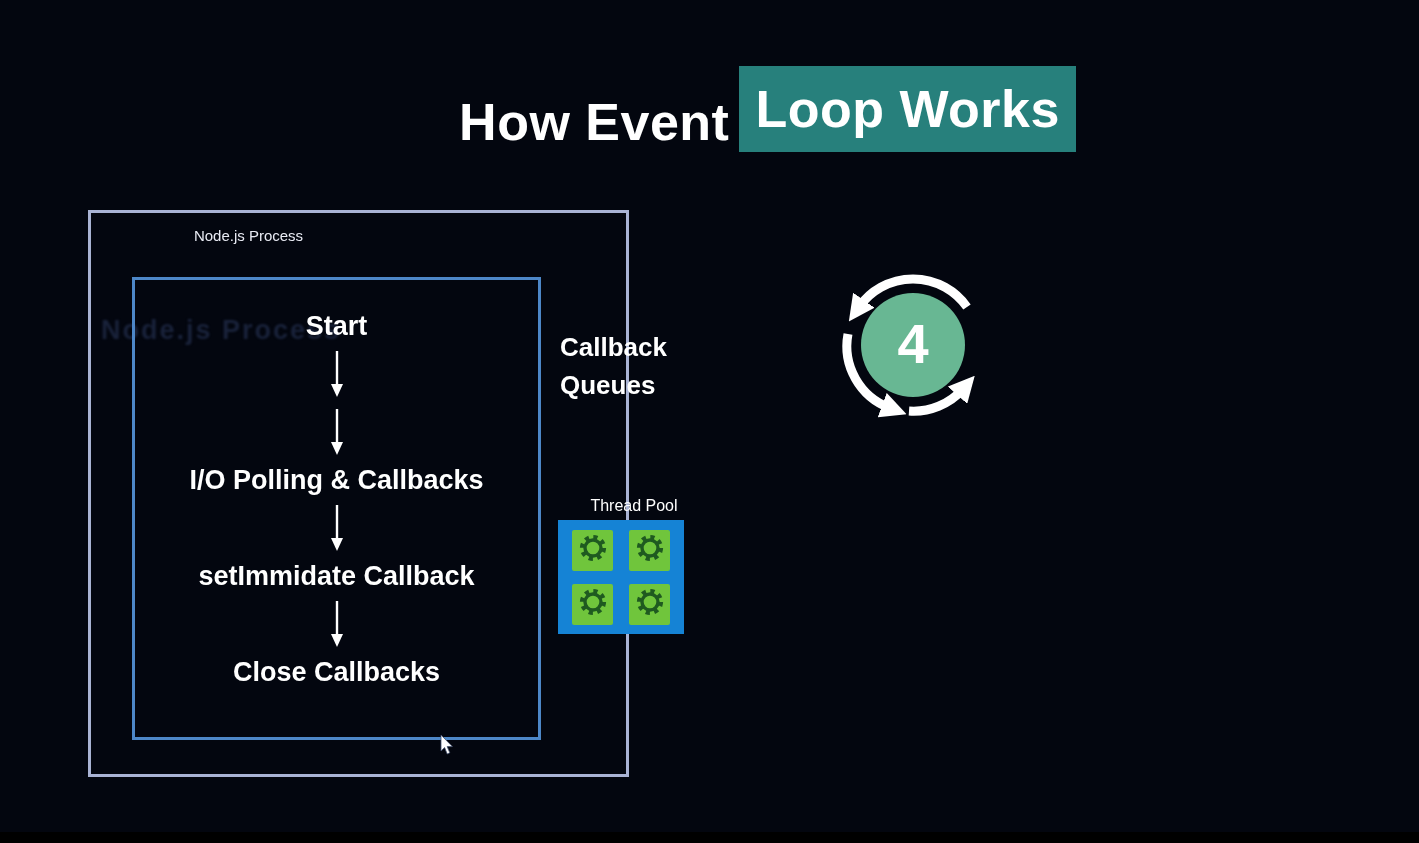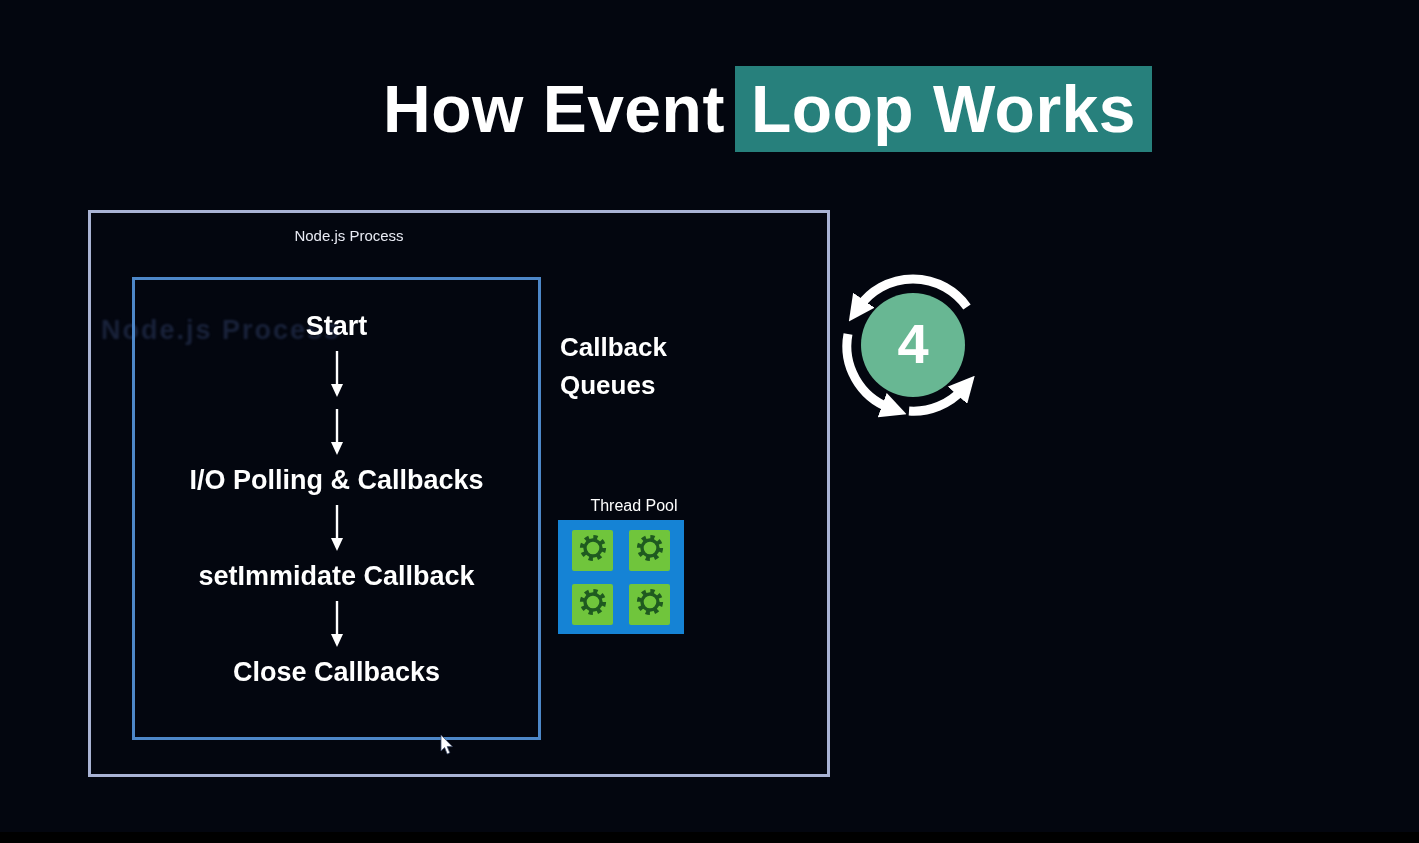--- a/index.html
+++ b/index.html
@@ -29,8 +29,8 @@
     height:86px;
     display:flex;
     justify-content:center;
-    align-items:center;
-    font-size:66px;
+    align-items:flex-end;
+    font-size:52px;
     font-weight:bold;
     letter-spacing:0.5px;
     white-space:nowrap;

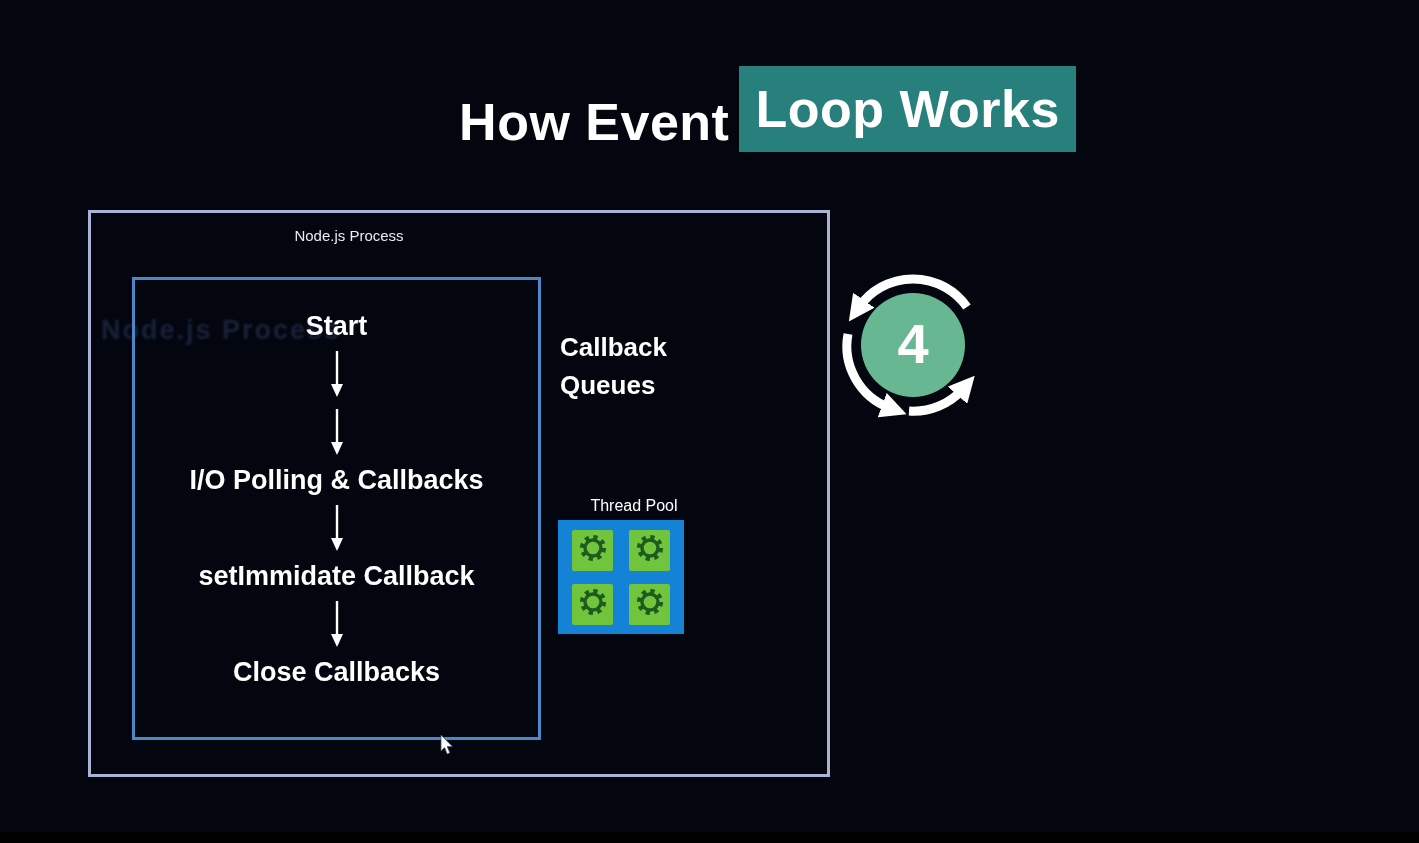--- a/index.html
+++ b/index.html
@@ -47,7 +47,7 @@
   .process-box{
     position:absolute;
     left:88px; top:210px;
-    width:742px; height:567px;
+    width:541px; height:567px;
     border:3px solid var(--outer-border);
   }
   .process-label{

